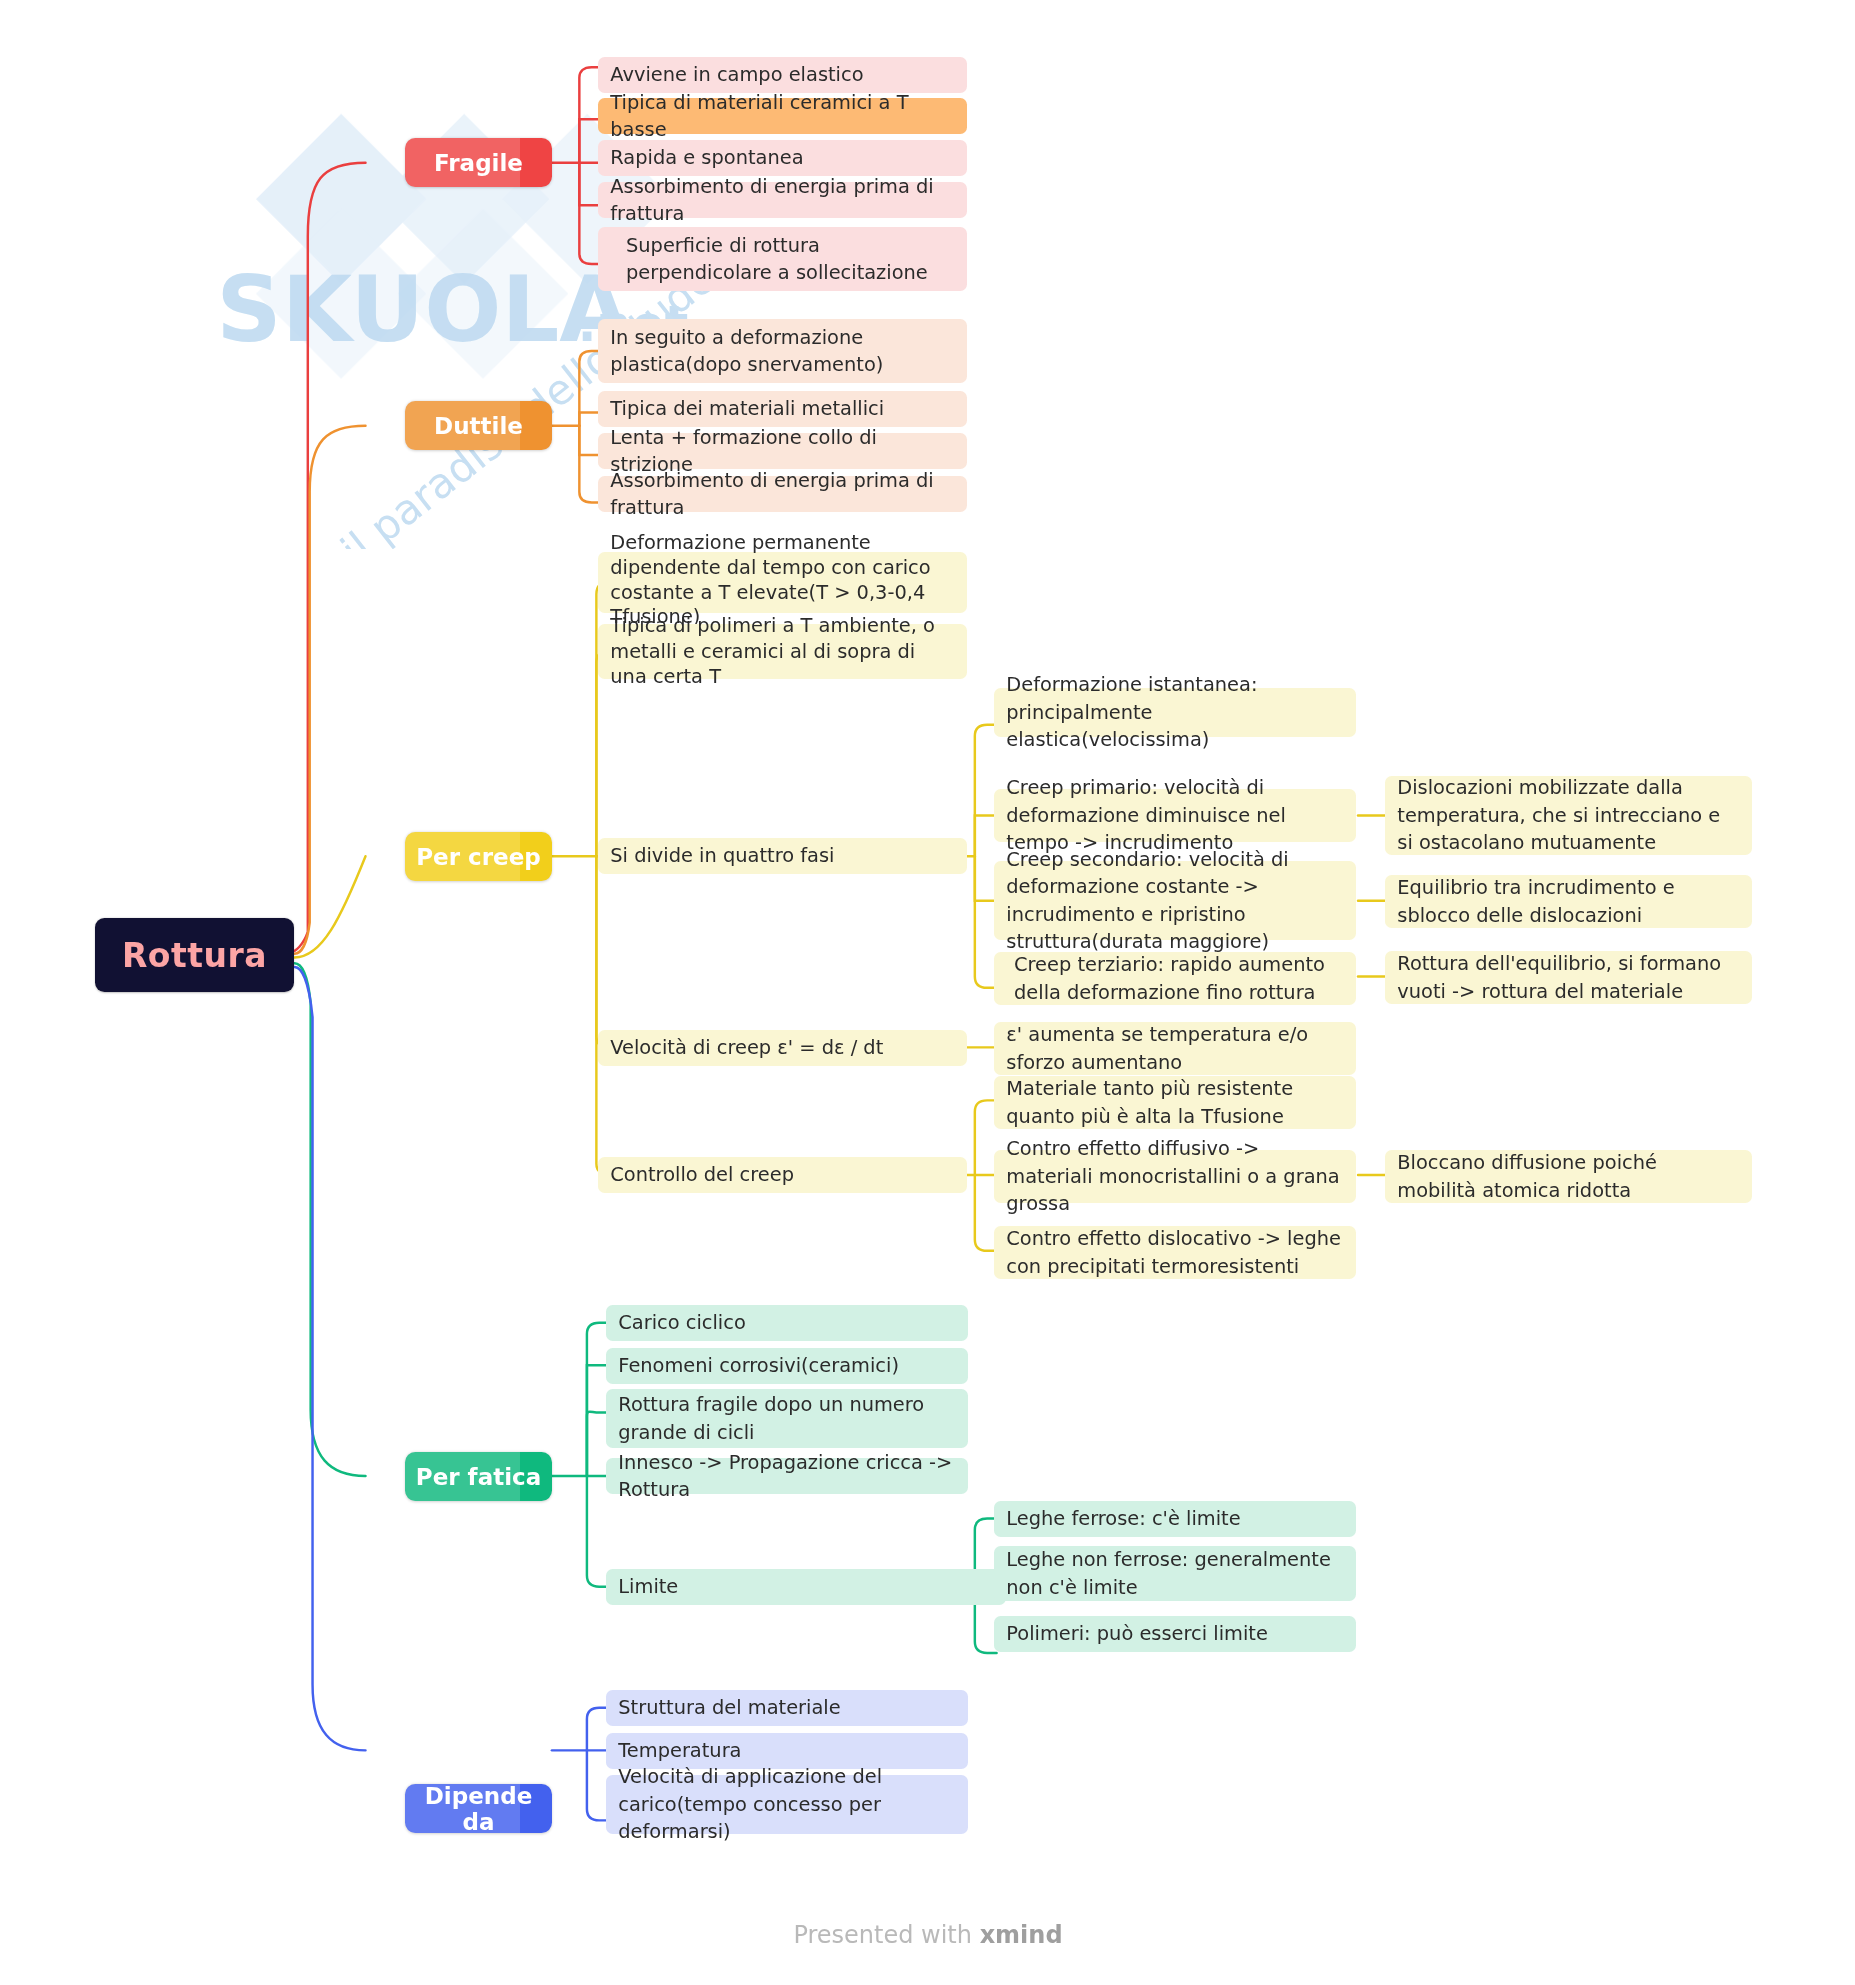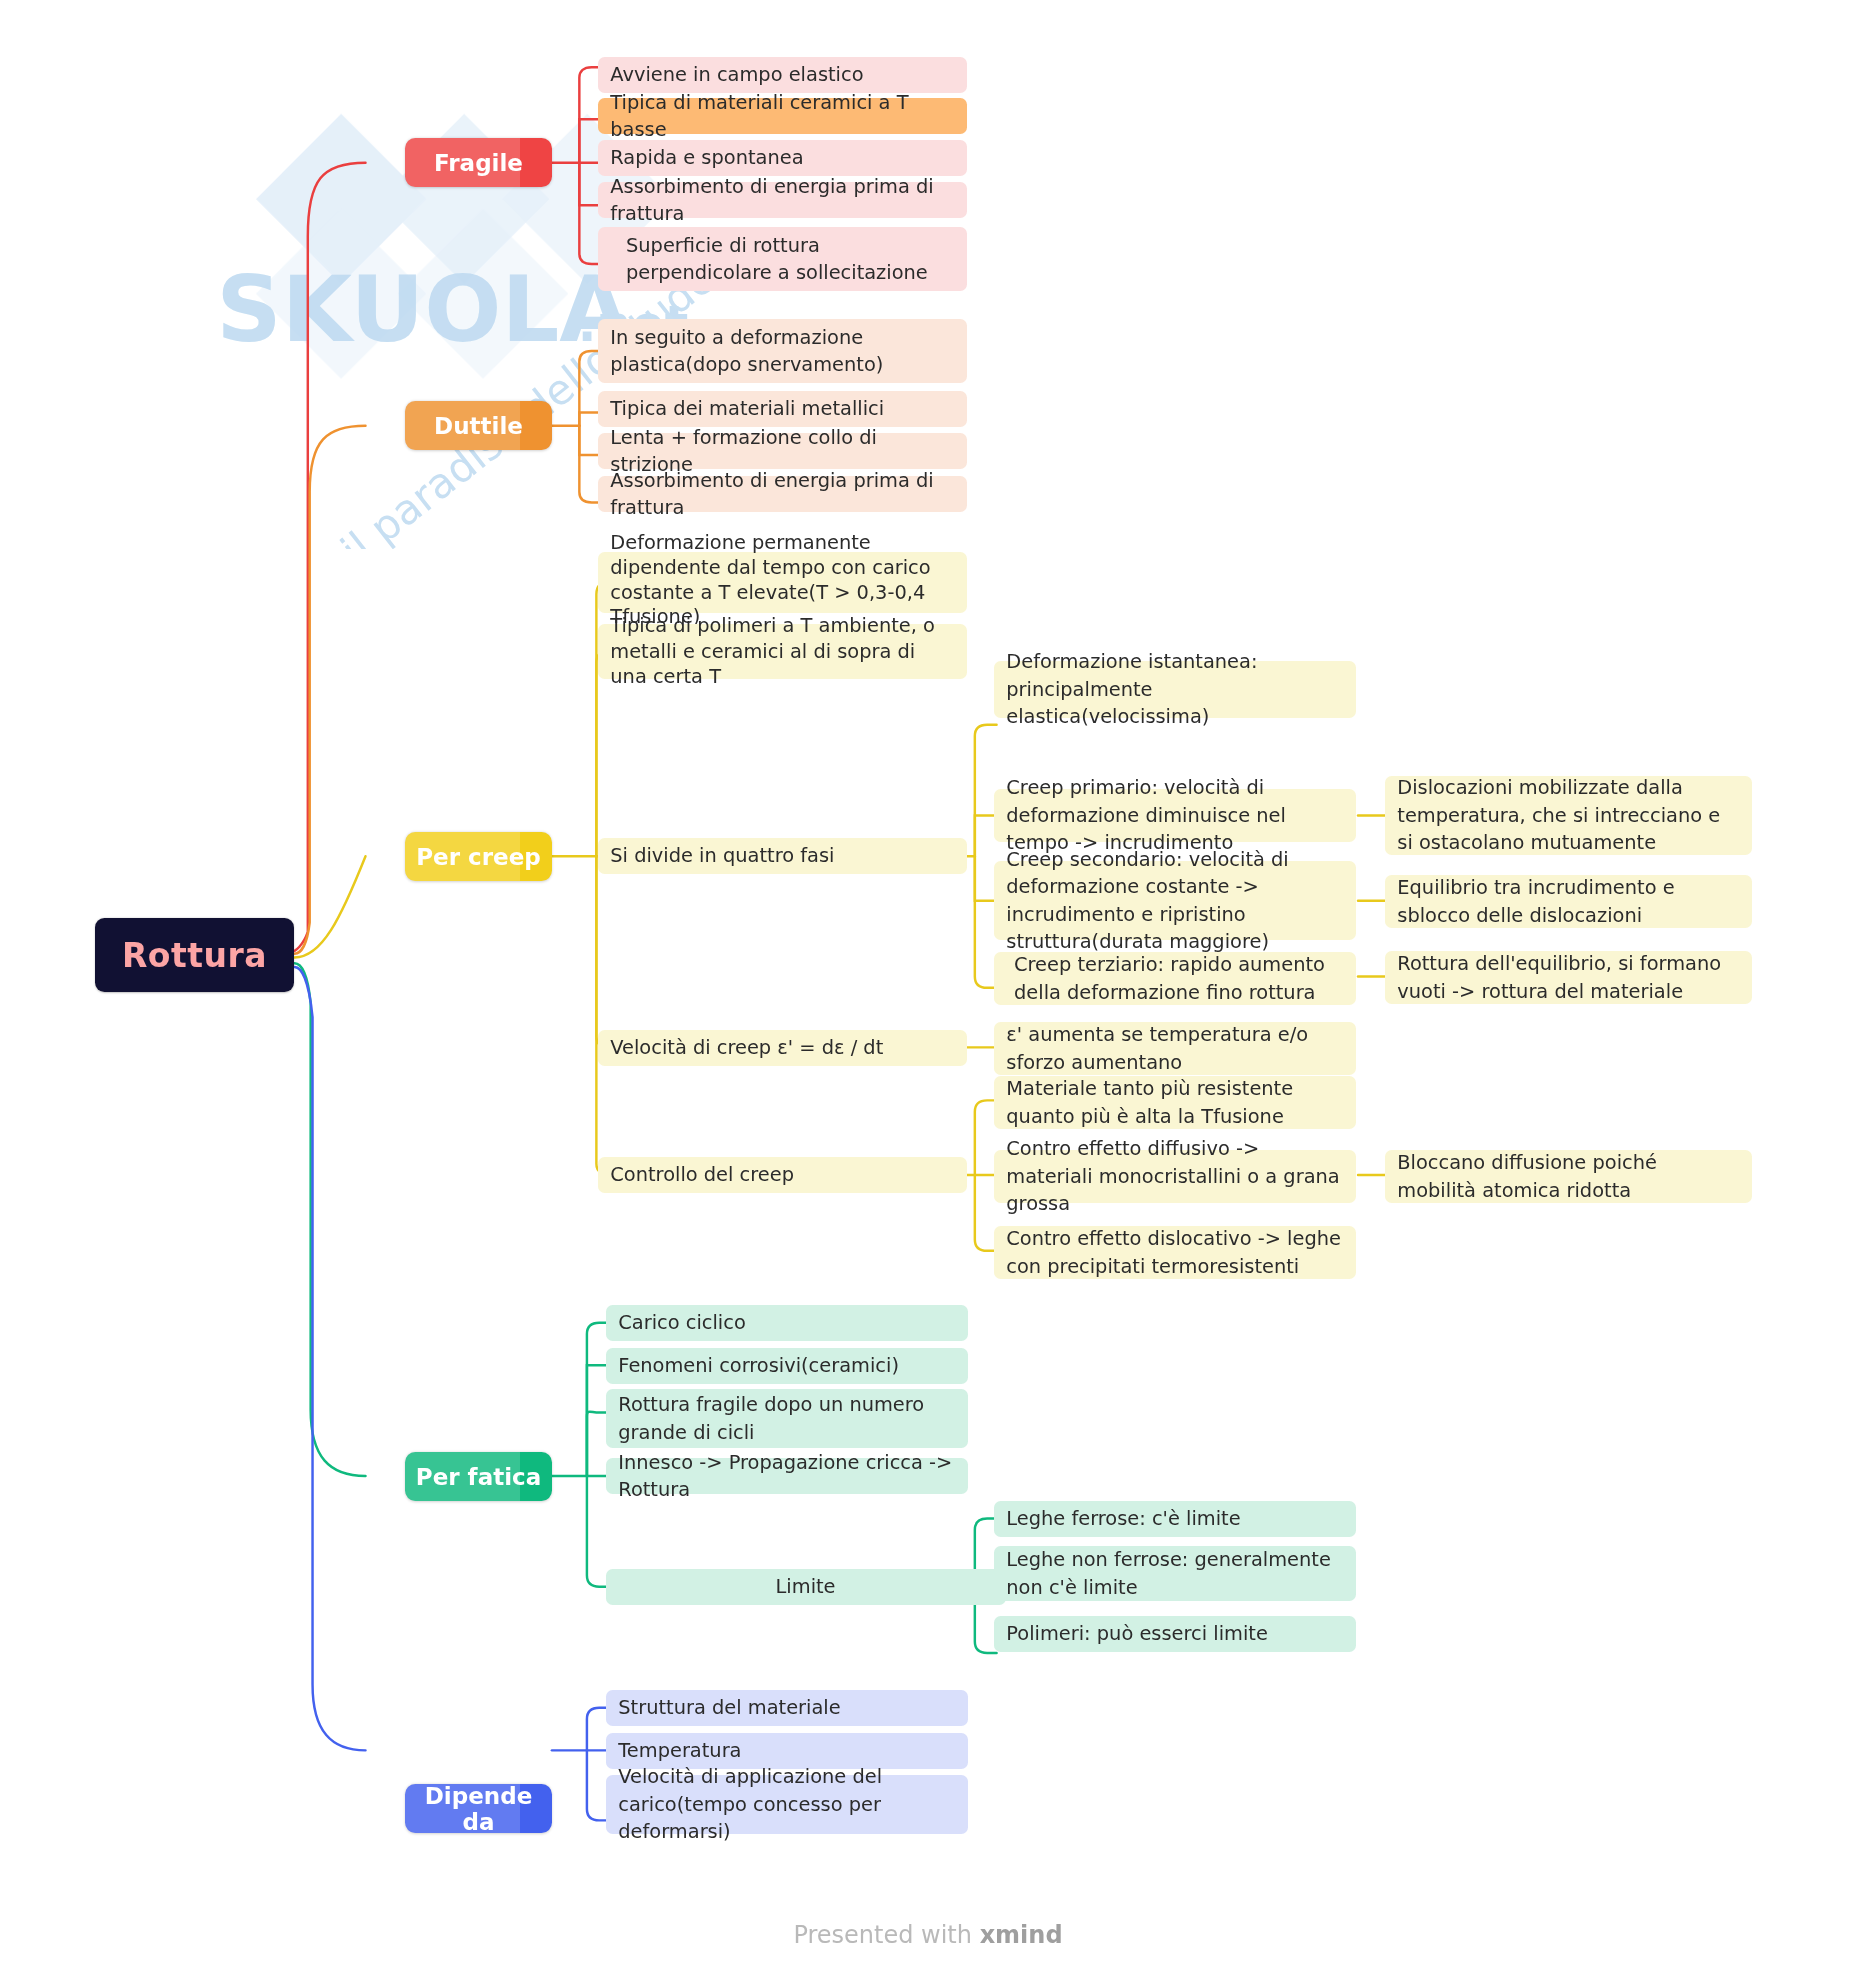--- a/index.html
+++ b/index.html
@@ -258,7 +258,7 @@
     <span>Controllo del creep</span>
   </div>
 
-  <div class="node leaf" style="left:994px; top:661px; width:362px; height:57px; background:#faf6d3;">
+  <div class="node leaf" style="left:994px; top:688px; width:362px; height:49px; background:#faf6d3;">
     <span>Deformazione istantanea: principalmente elastica(velocissima)</span>
   </div>
   <div class="node leaf" style="left:994px; top:789px; width:362px; height:53px; background:#faf6d3;">

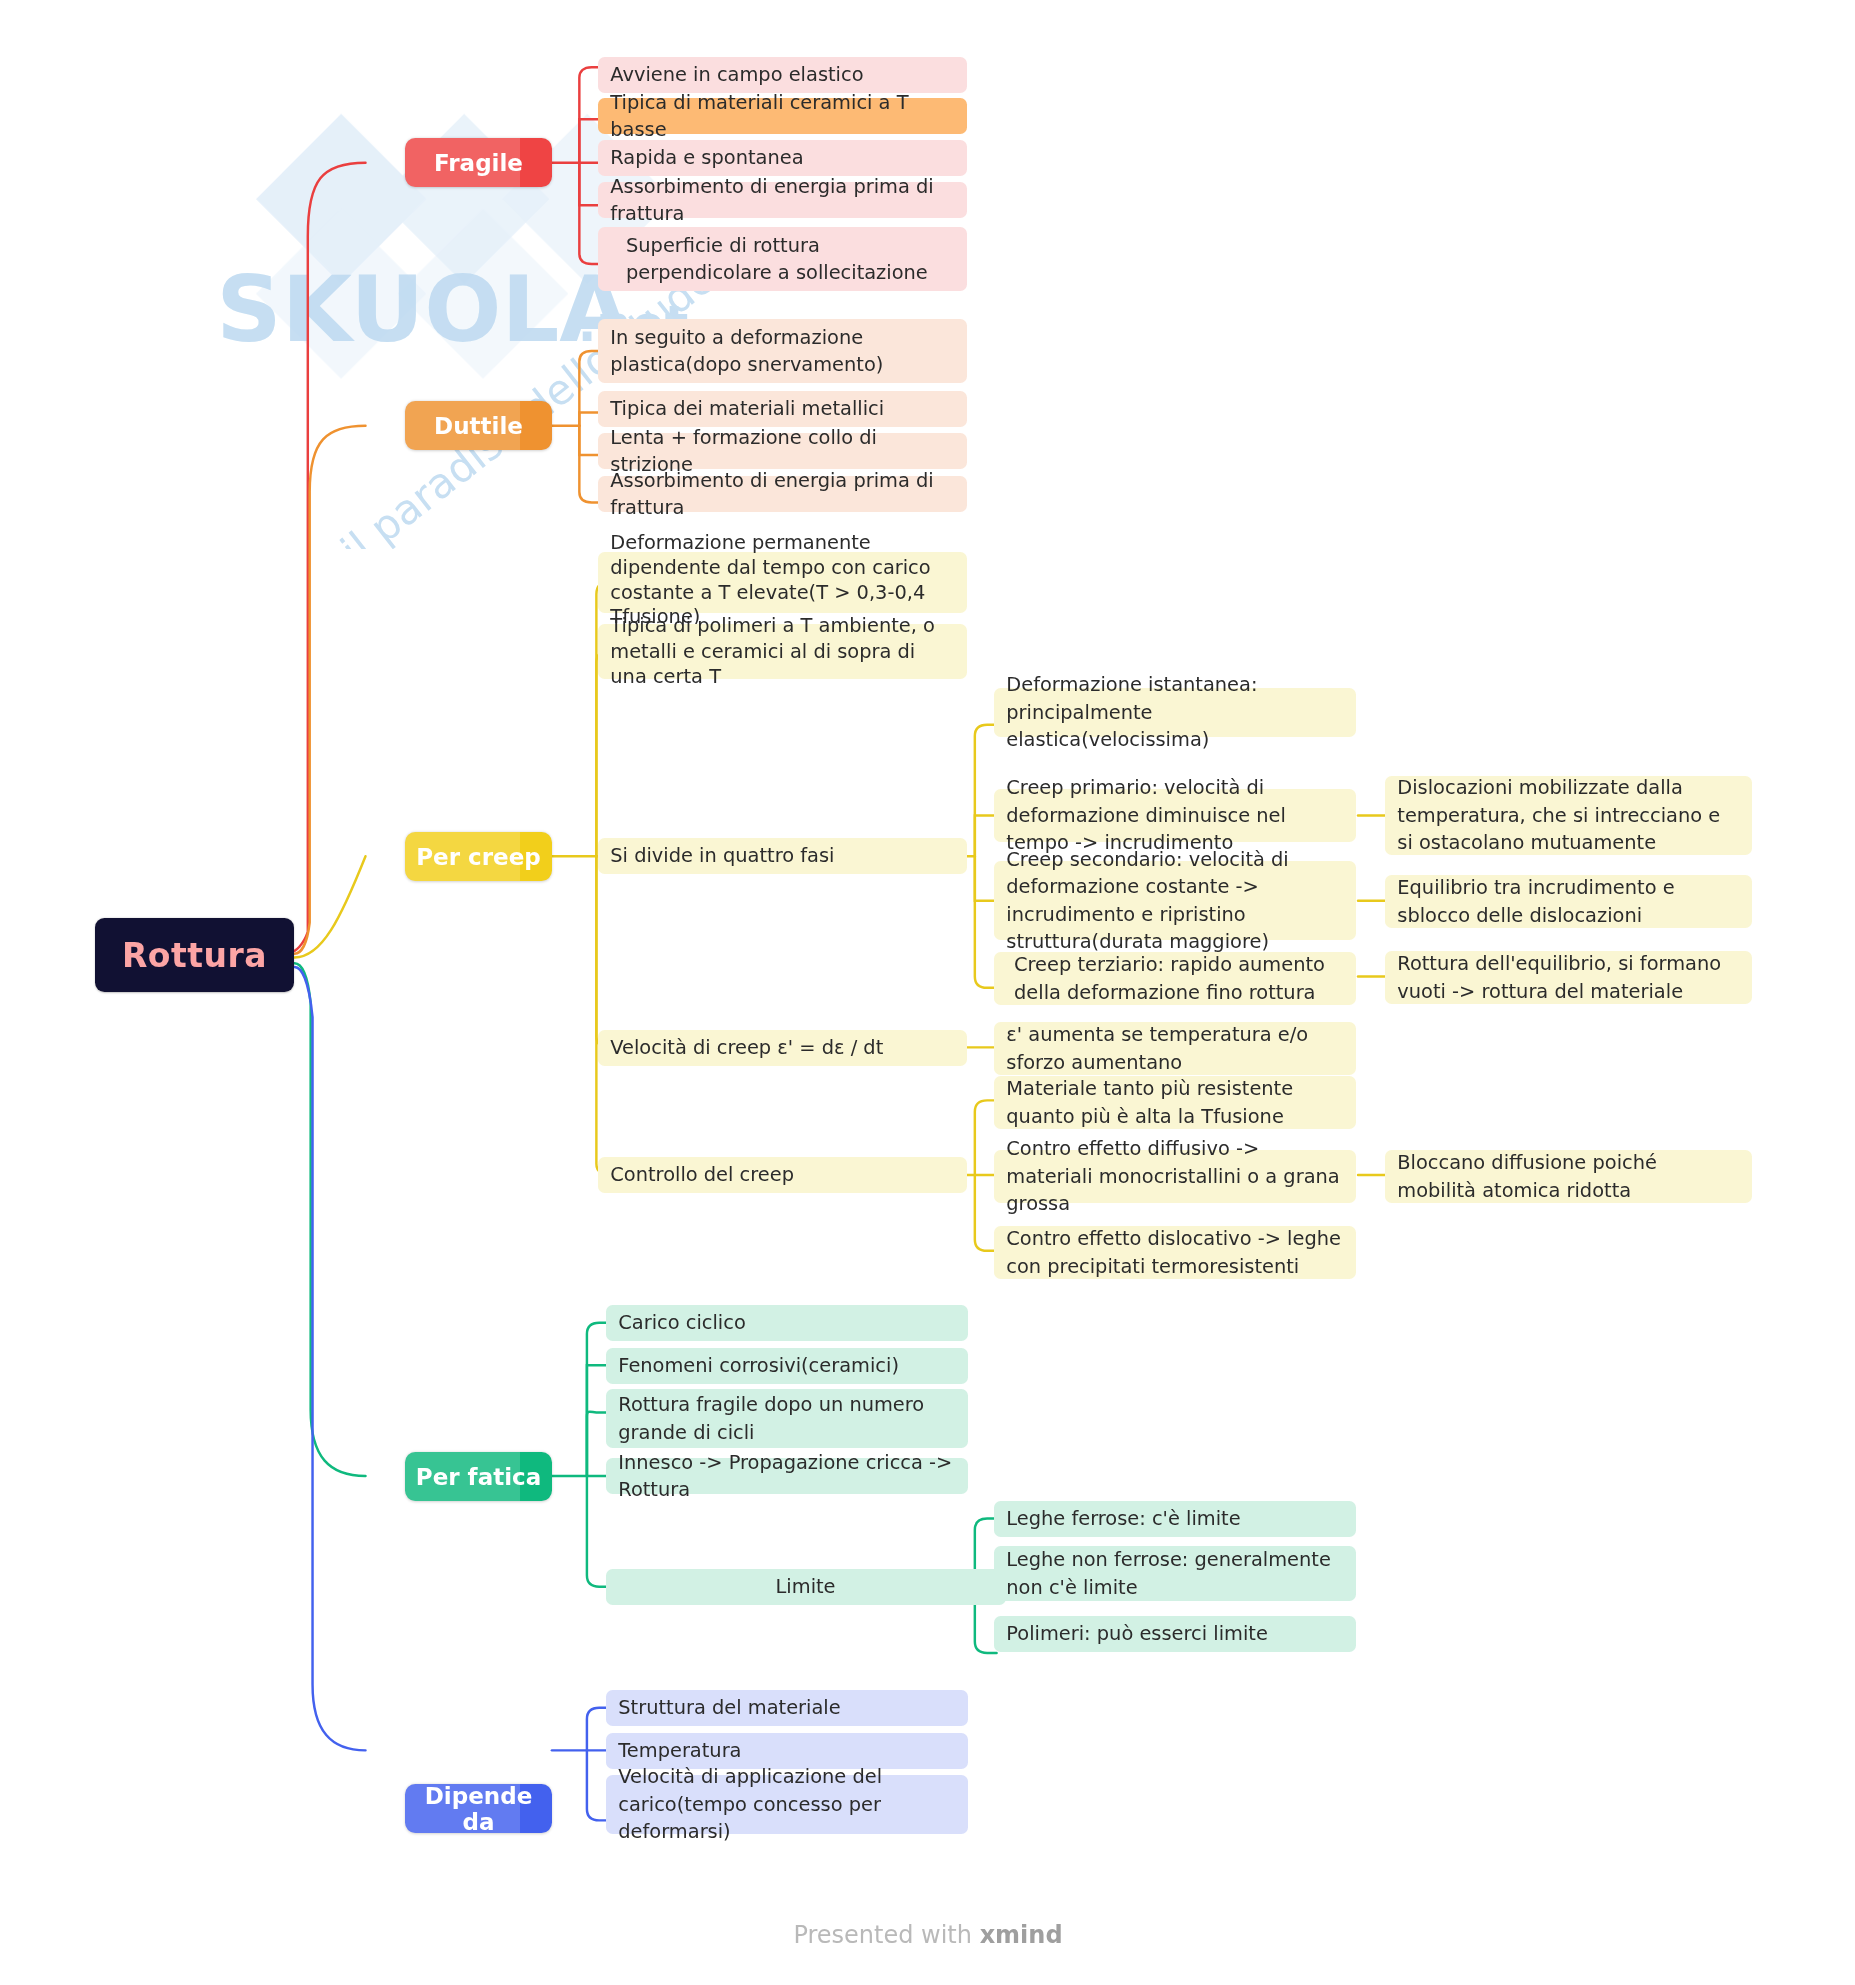--- a/index.html
+++ b/index.html
@@ -315,7 +315,7 @@
   <div class="node leaf" style="left:606px; top:1458px; width:362px; height:36px; background:#d2f1e4;">
     <span>Innesco -&gt; Propagazione cricca -&gt; Rottura</span>
   </div>
-  <div class="node leaf" style="left:606px; top:1569px; width:400px; height:36px; background:#d2f1e4;justify-content:center;">
+  <div class="node leaf" style="left:606px; top:1569px; width:400px; height:36px; background:#d2f1e4;">
     <span>Limite</span>
   </div>
 

